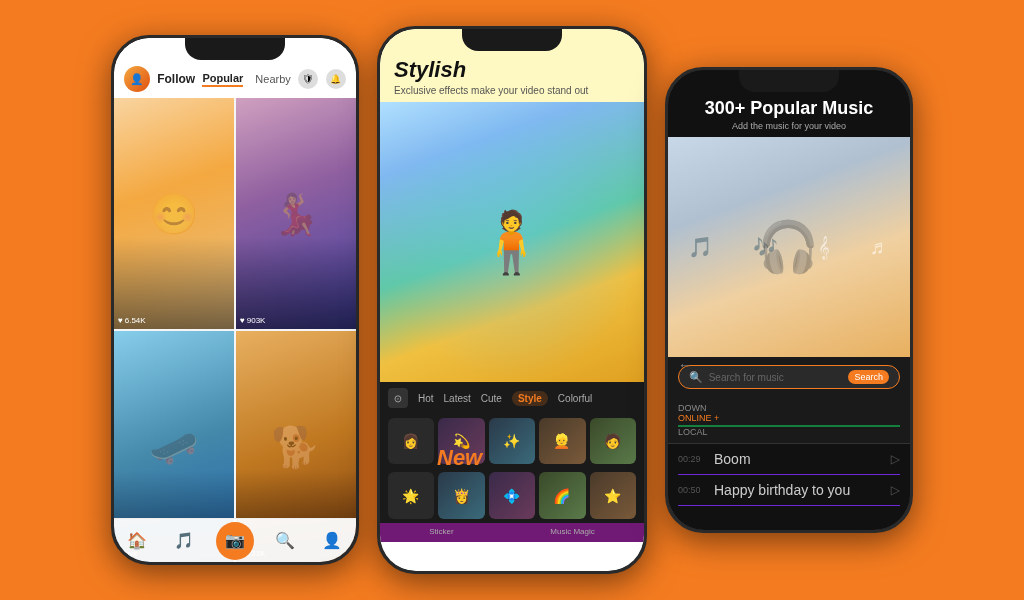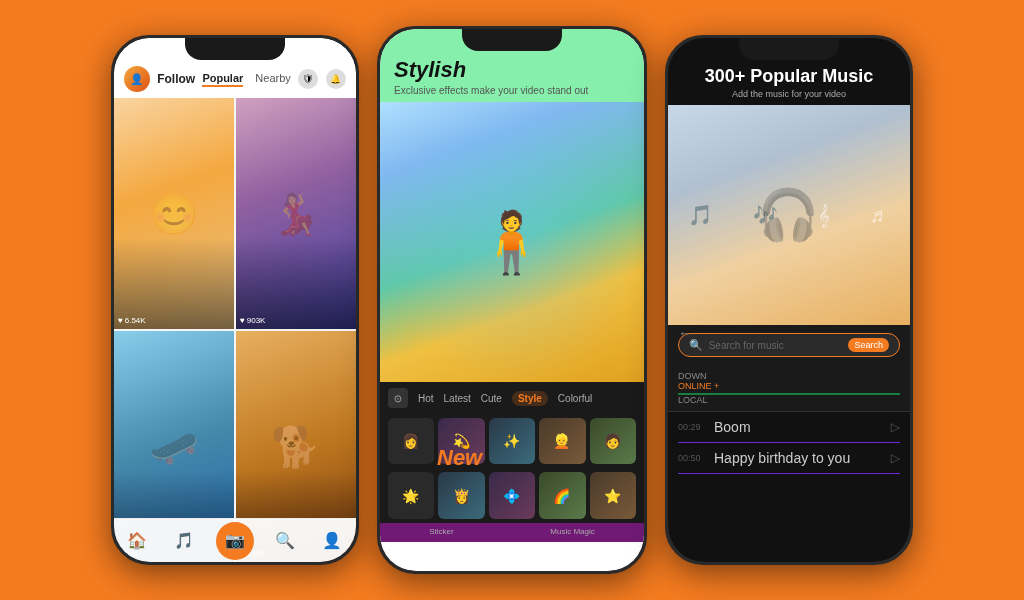--- a/index.html
+++ b/index.html
@@ -96,6 +96,7 @@
     .phone1-tabs {
       display: flex;
       gap: 12px;
+      align-items: center;
     }
     .phone1-tab {
       font-size: 11px;

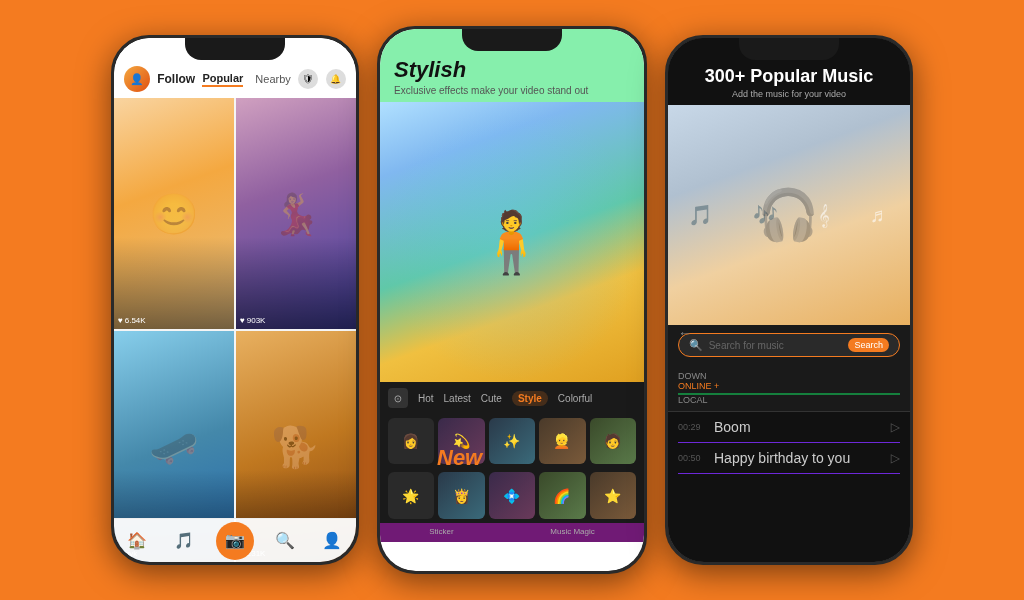--- a/index.html
+++ b/index.html
@@ -257,7 +257,7 @@
 
     .phone2-header {
       padding: 28px 14px 6px;
-      background: #86efac;
+      background: #fef9c3;
     }
     .phone2-title {
       font-size: 22px;

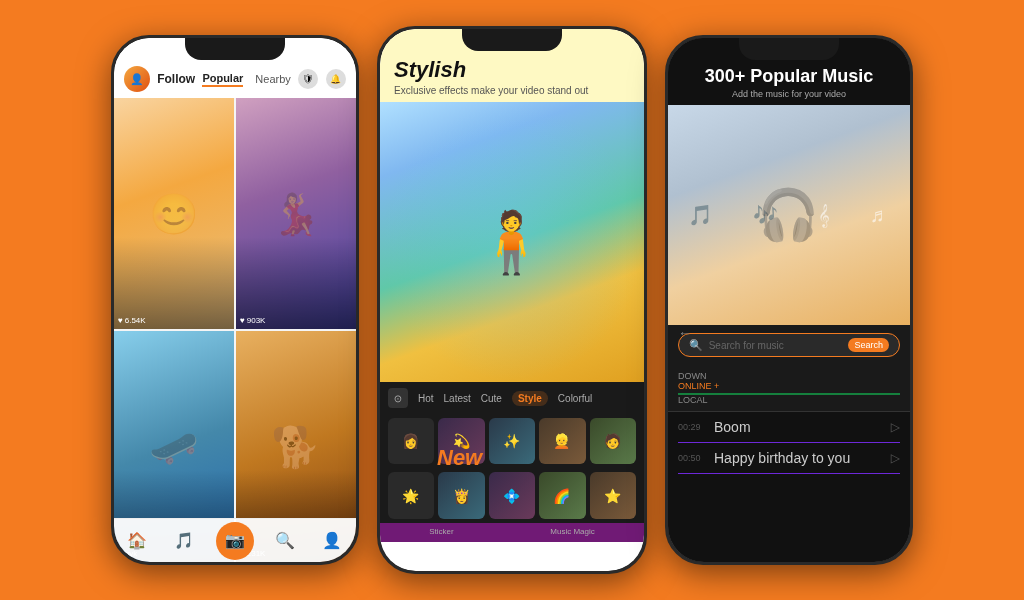--- a/index.html
+++ b/index.html
@@ -396,7 +396,7 @@
     
     .phone-3 {
       width: 248px;
-      height: 530px;
+      height: 466px;
     }
 
     .phone-3 .phone-screen {

